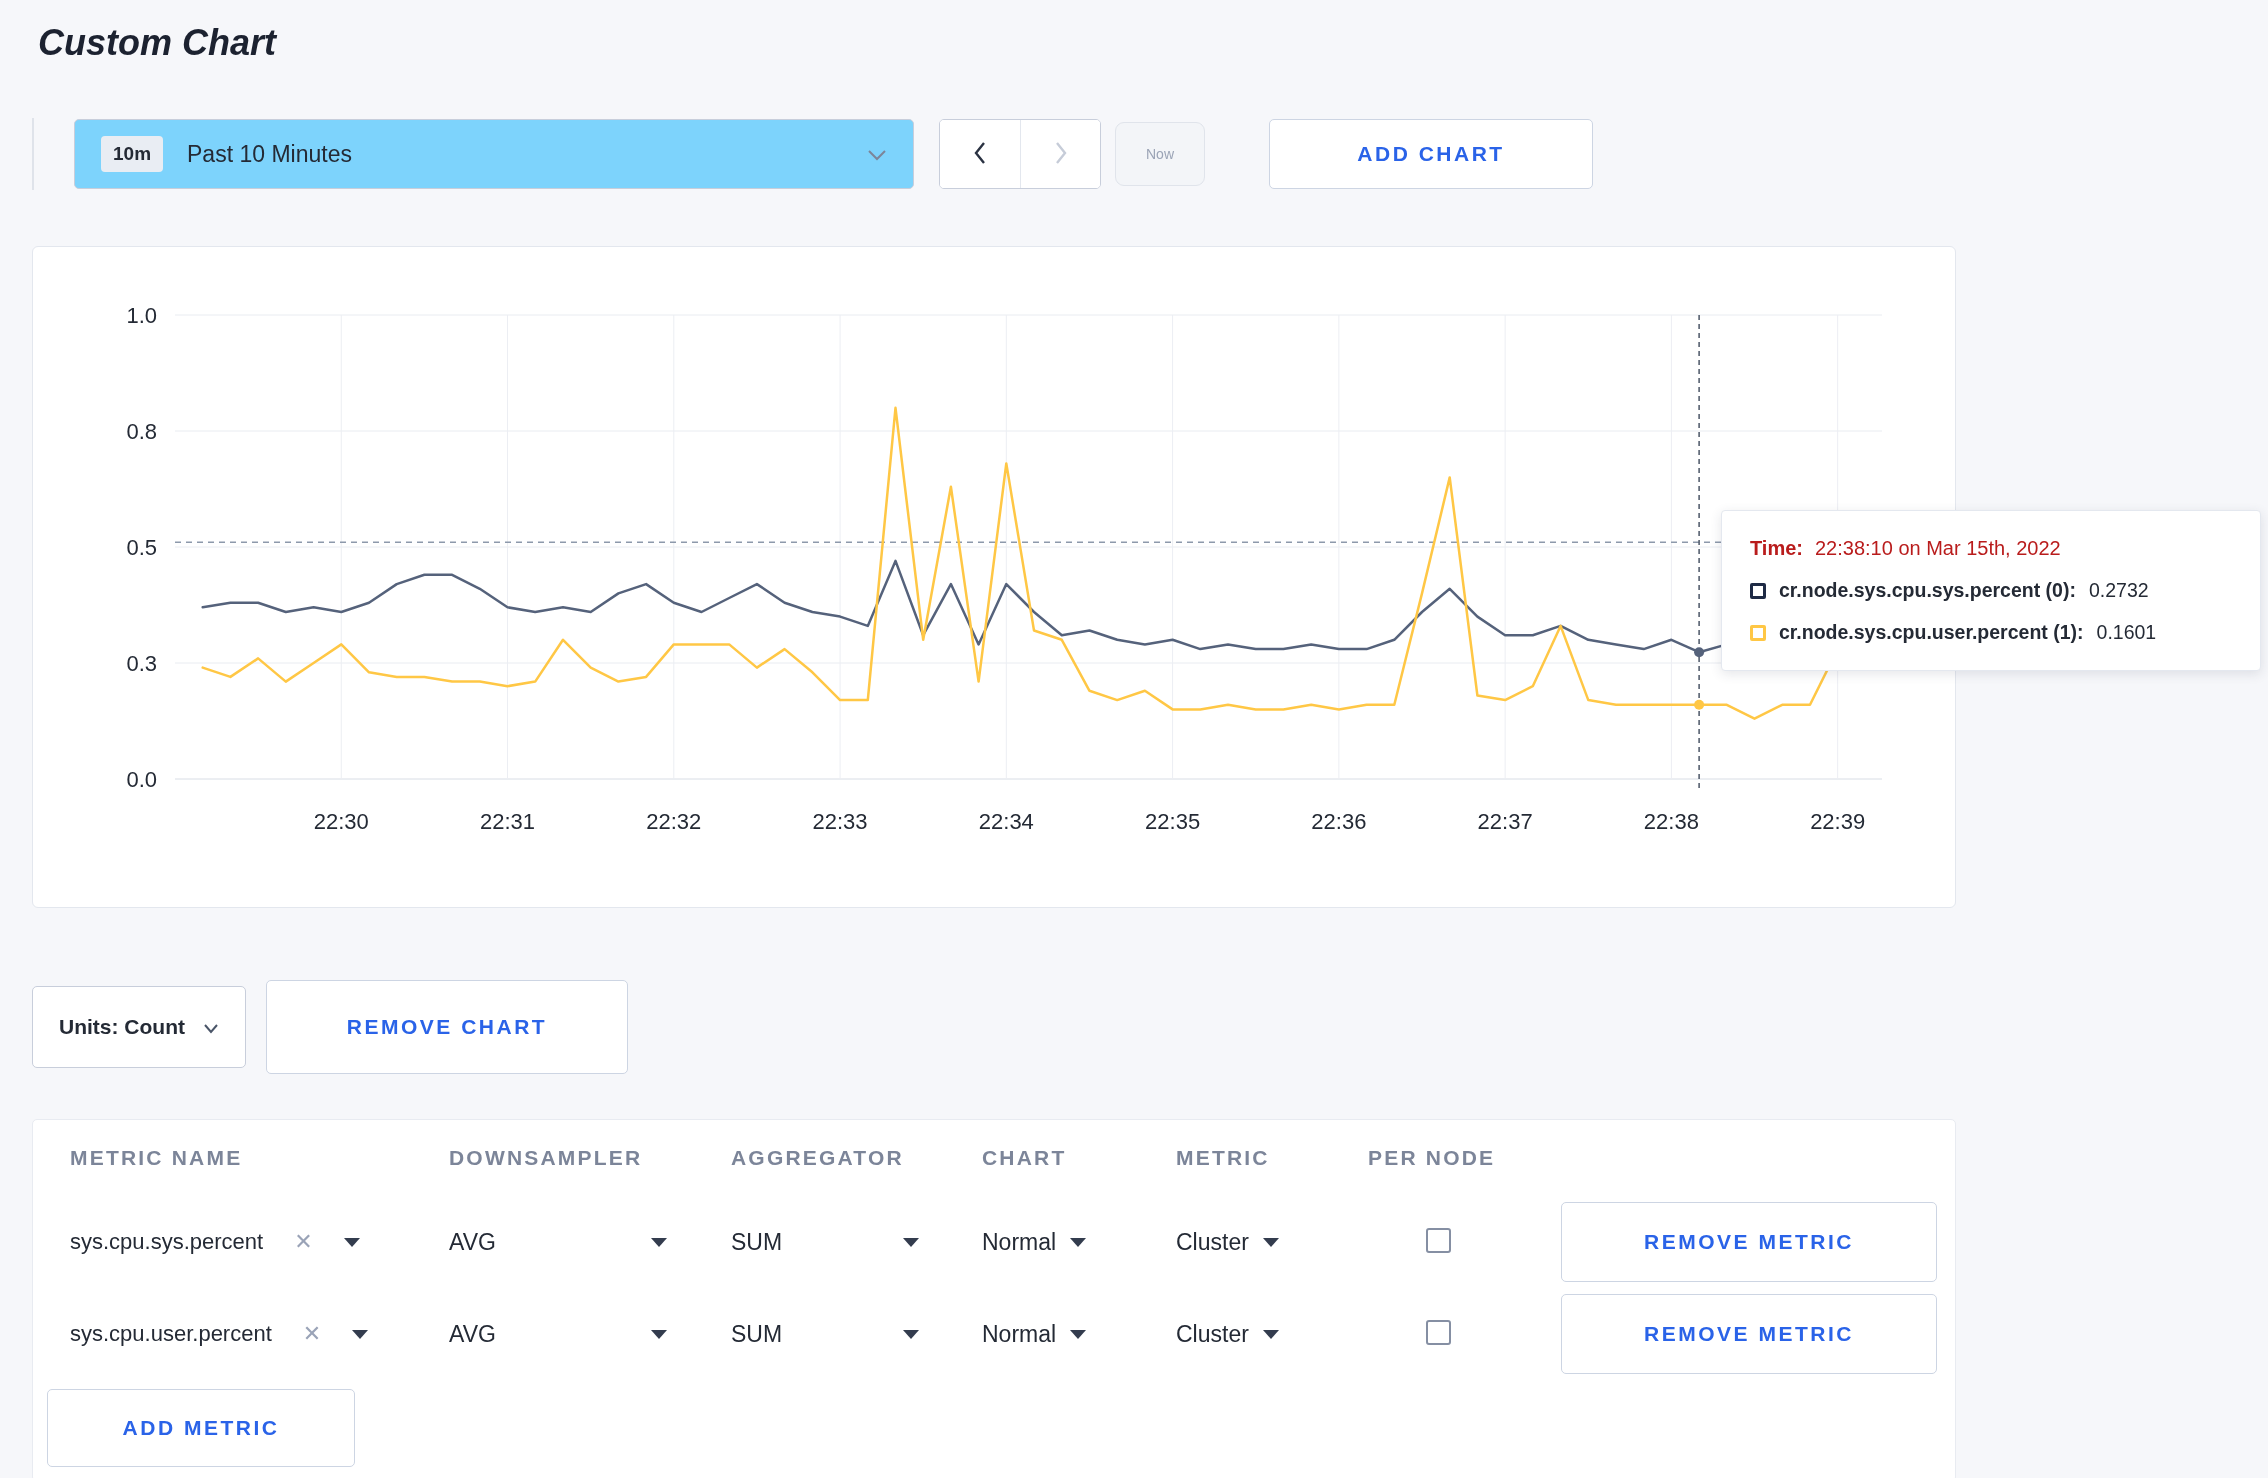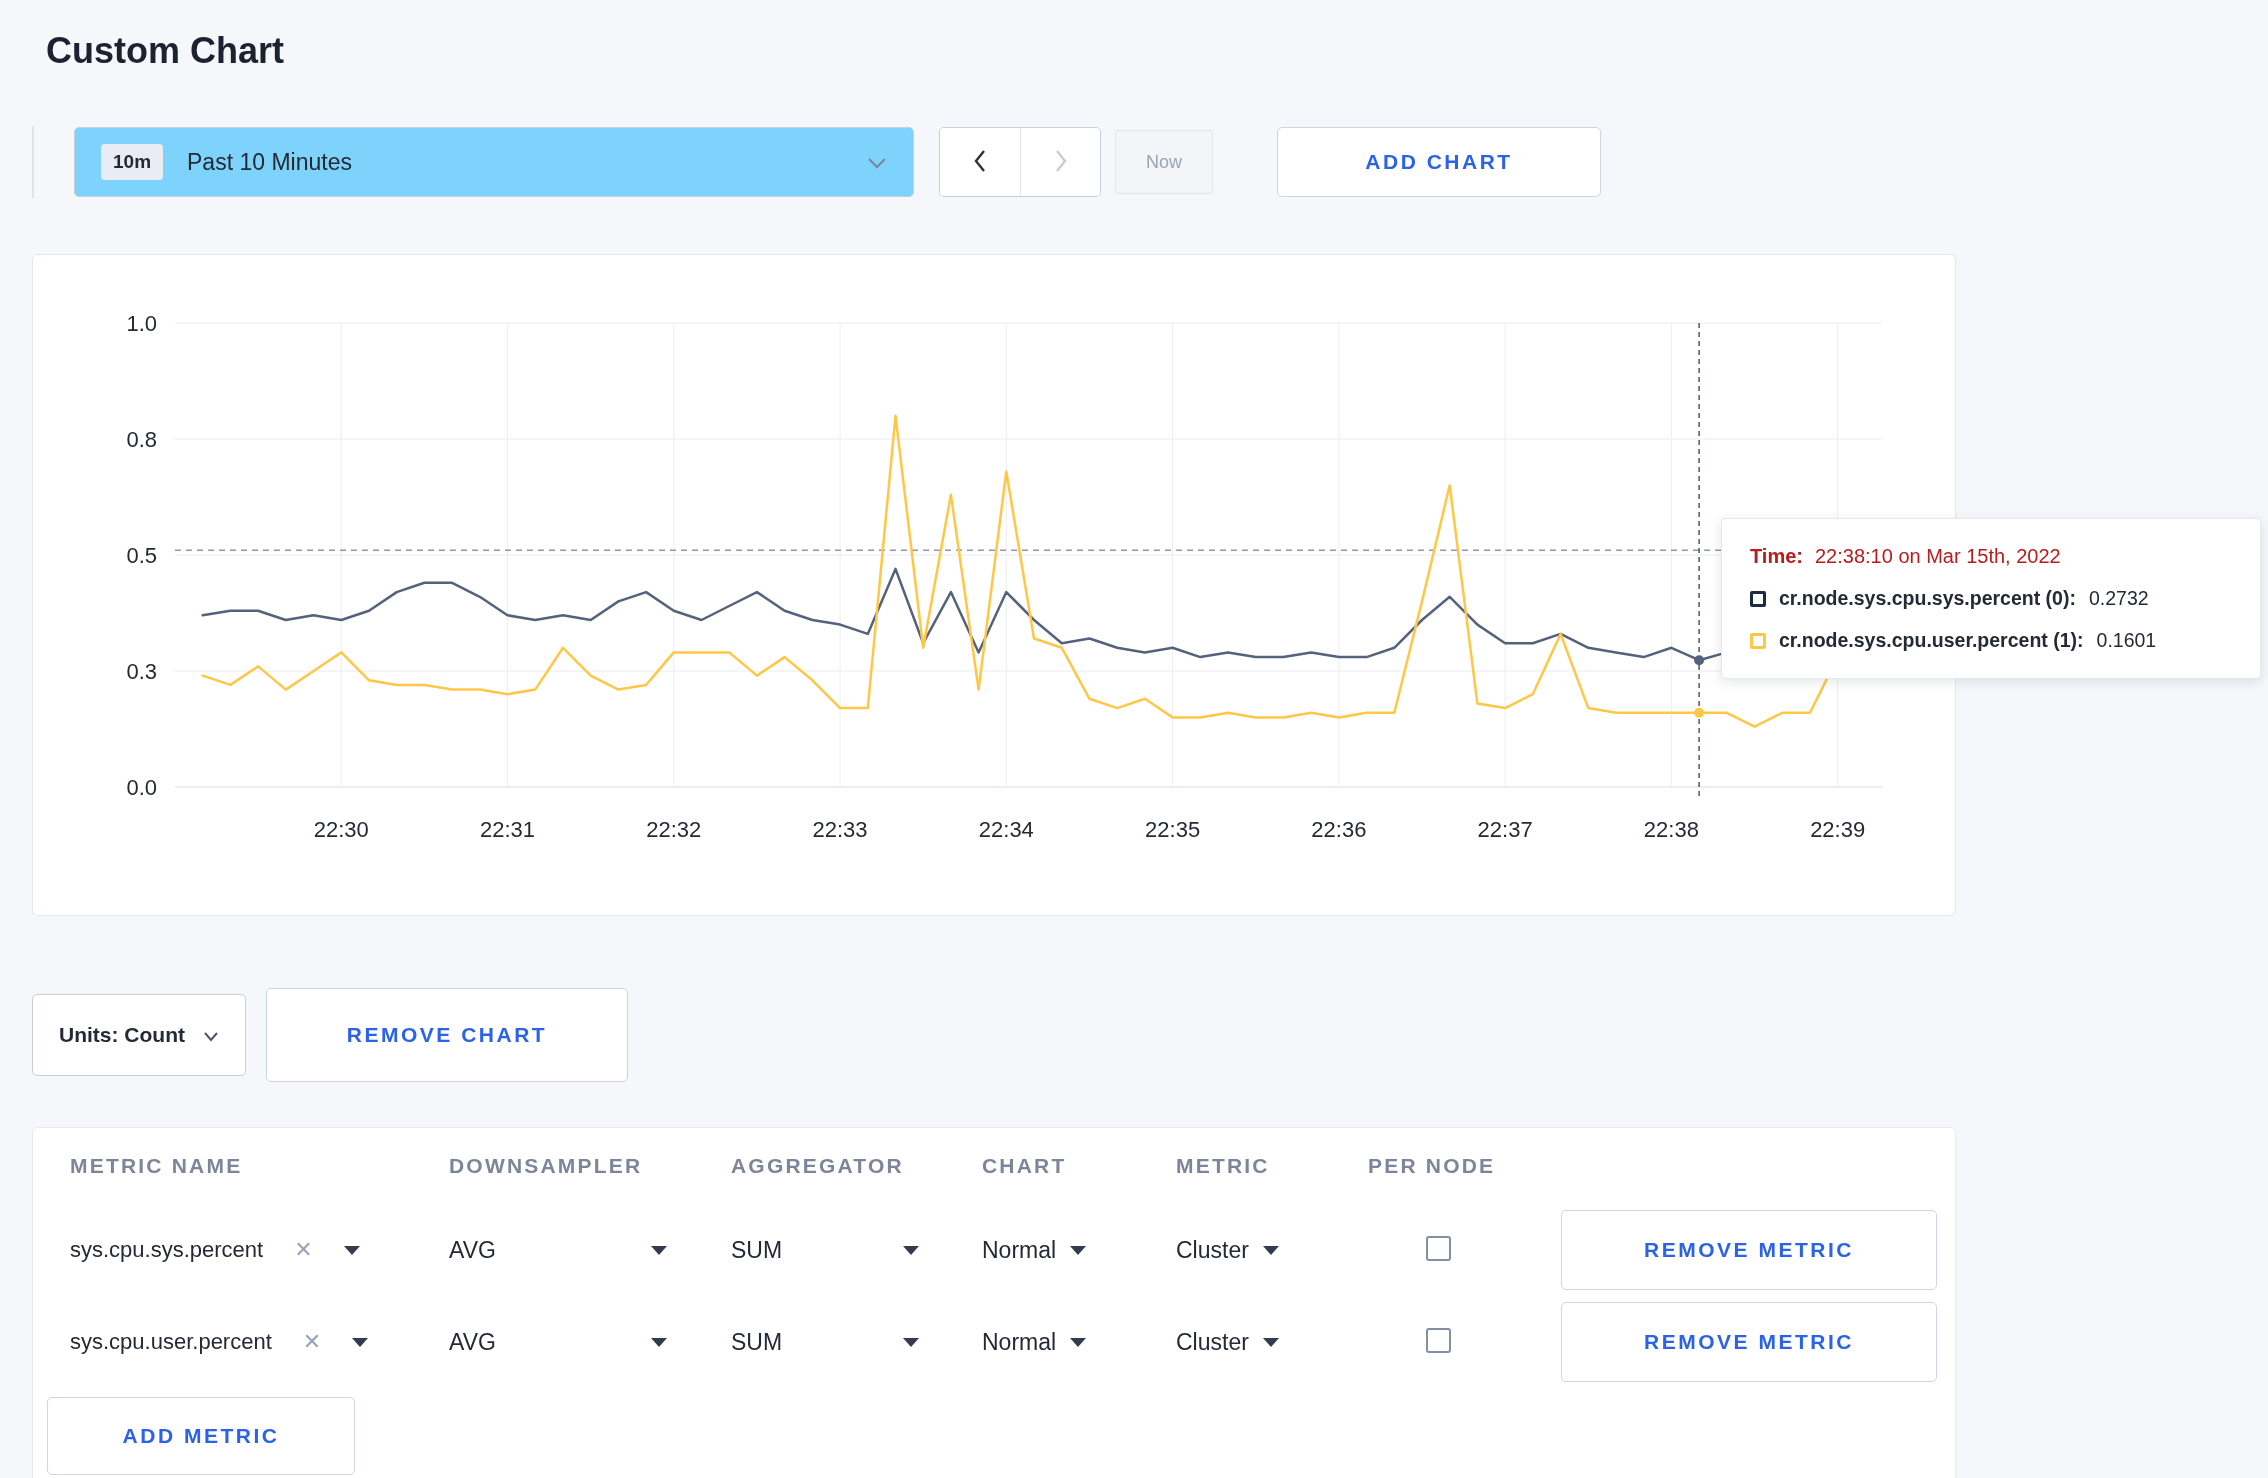--- a/index.html
+++ b/index.html
@@ -16,8 +16,8 @@
 
   
   .page-title {
-    margin: 12px; padding: 18px 0 0 34px;
-    font-size: 36px; font-weight: 600; color: #1c2230;
+    margin: 4px; padding: 18px 0 0 34px;
+    font-size: 36px; font-weight: 600; color: #1c2230; font-style: italic;
   }
 
   

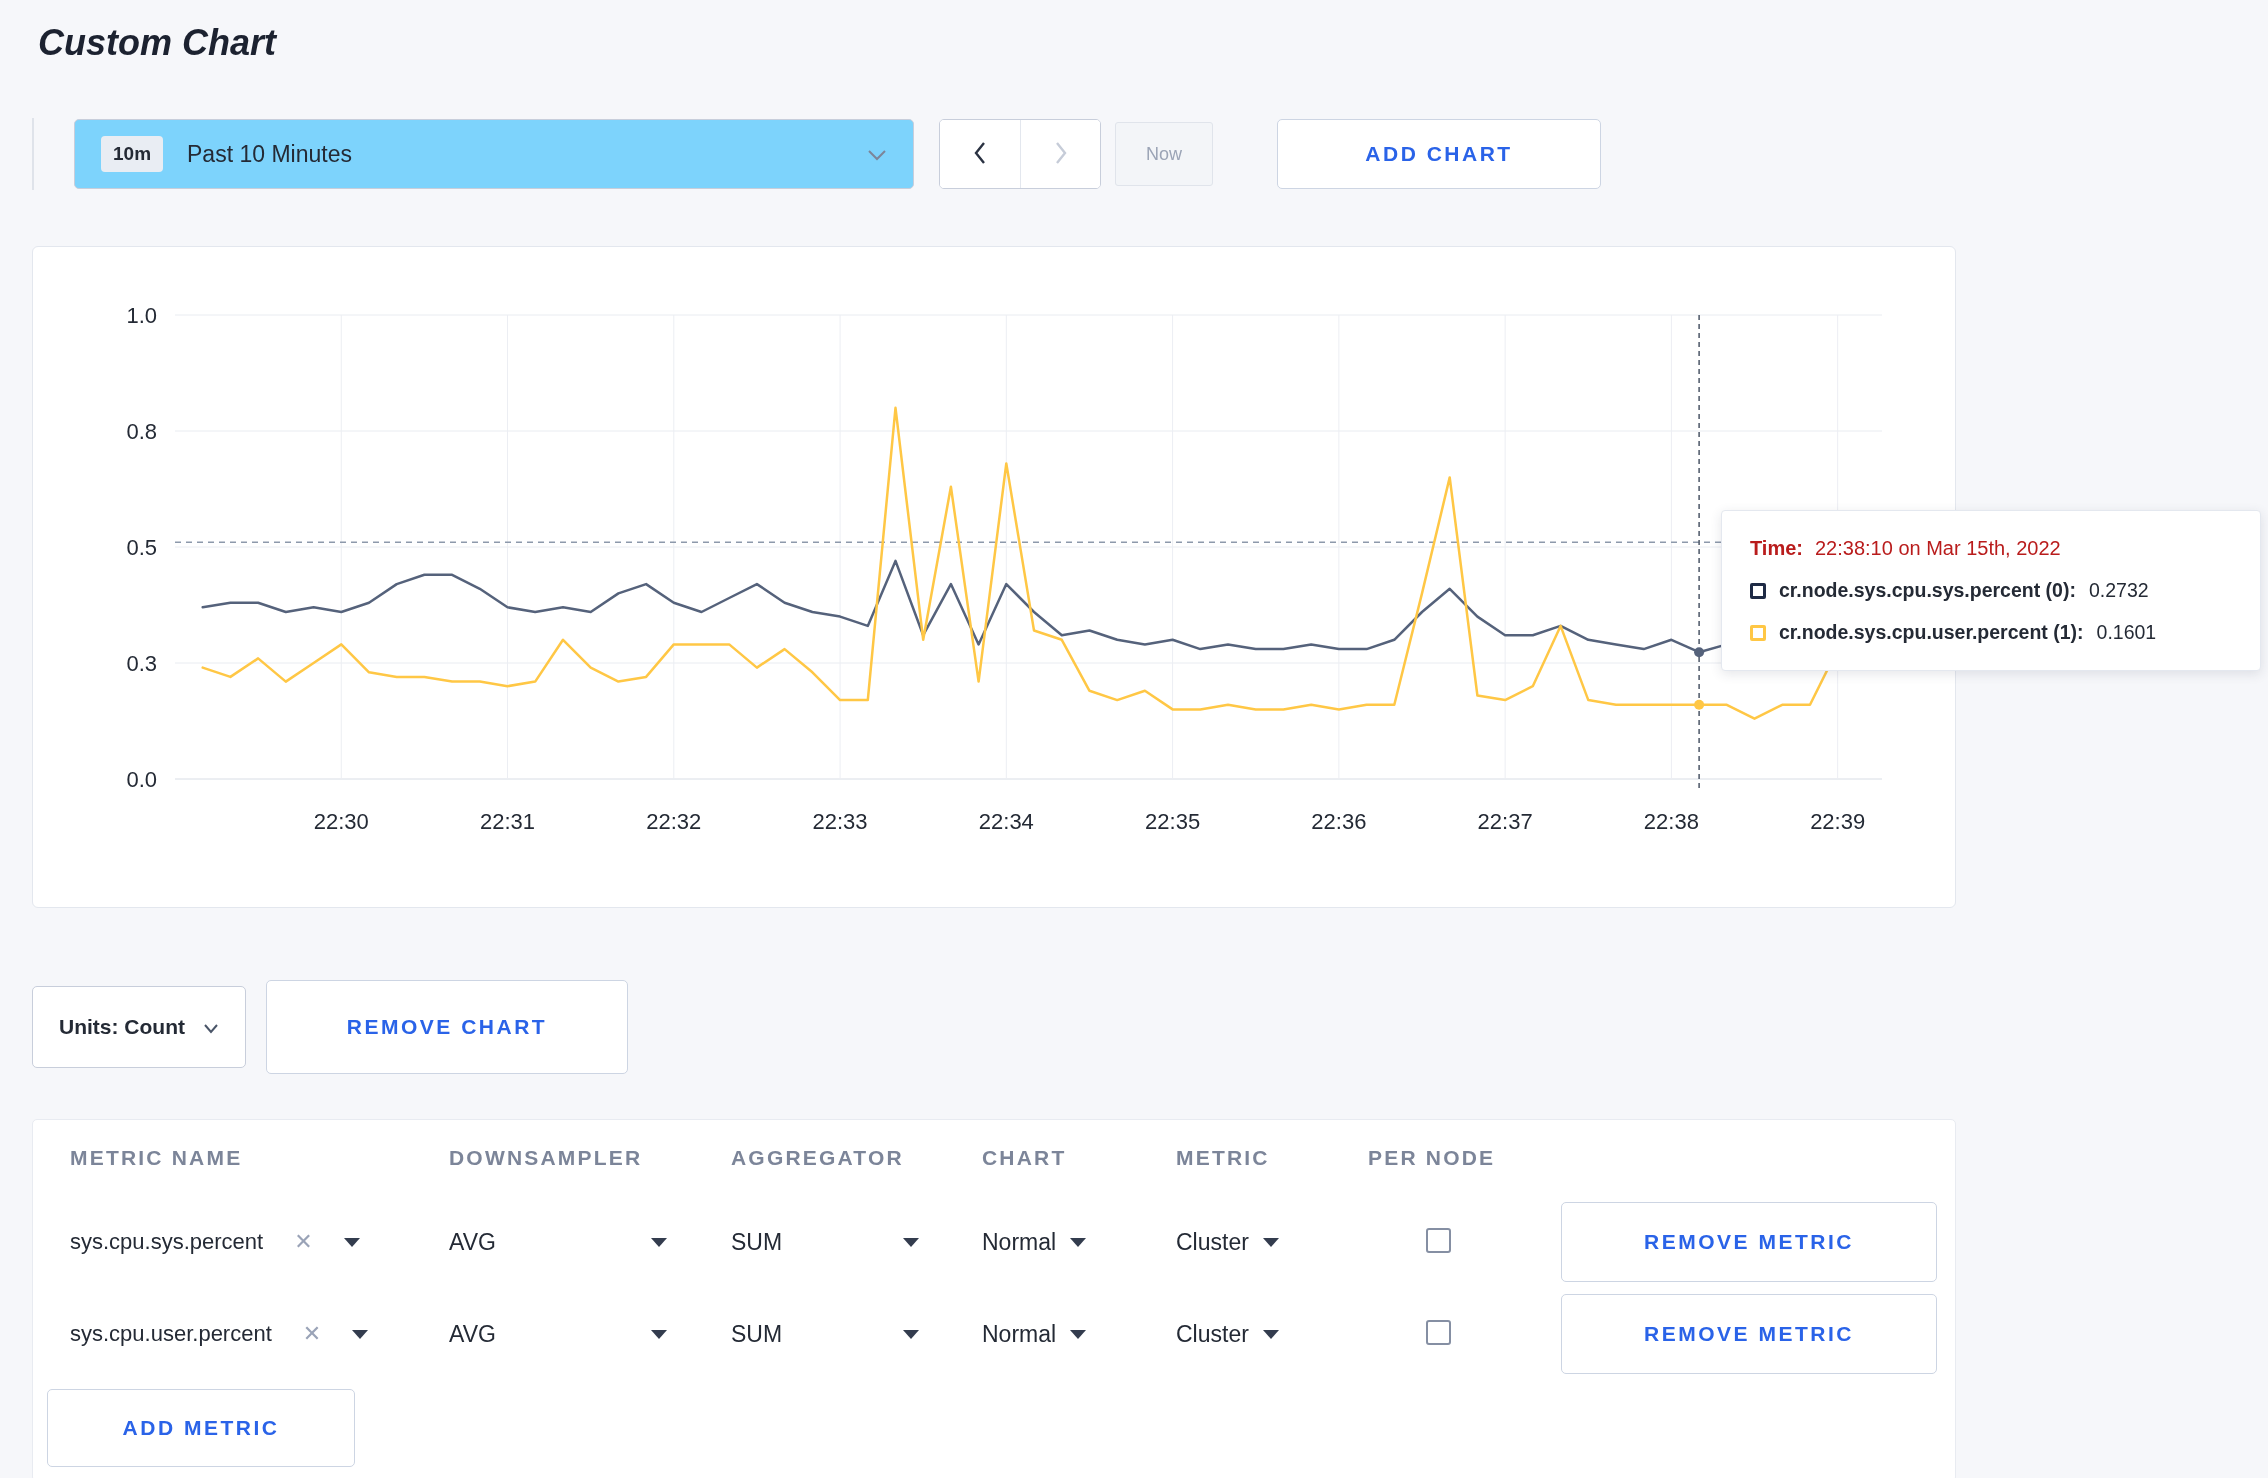--- a/index.html
+++ b/index.html
@@ -45,8 +45,8 @@
   .pager-btn + .pager-btn { border-left: 1px solid #e3e7ee; }
   .now-btn {
     margin-left: 14px; height: 64px; padding: 0 30px;
-    background: #f3f5f8; border: 1px solid #e0e4eb; border-radius: 3px;
-    font-size: 18px; color: #9ba4b6; cursor: default;
+    background: #f3f5f8; border: 1px solid #e0e4eb; border-radius: 9px;
+    font-size: 14px; color: #9ba4b6; cursor: default;
   }
   .blue-btn {
     background: #fff; border: 1px solid #cdd5e3; border-radius: 5px;

